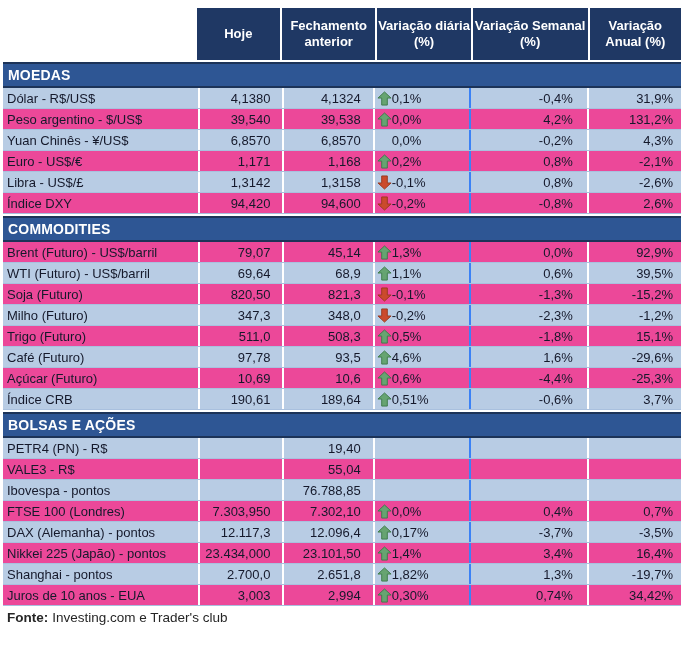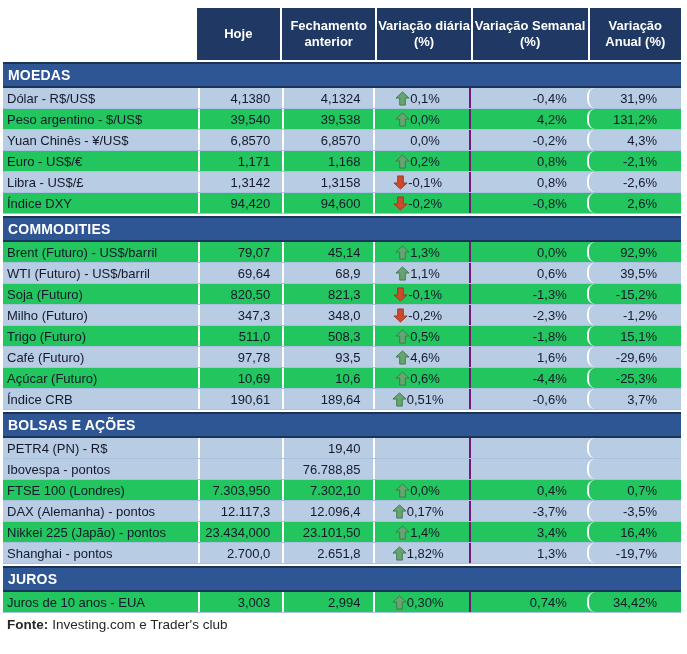--- a/index.html
+++ b/index.html
@@ -53,7 +53,7 @@
   .c-label{width:197px;padding-left:4px;}
   .c-hoje{width:85px;justify-content:flex-end;padding-right:12px;border-left:2px solid #fff;}
   .c-fech{width:91px;justify-content:flex-end;padding-right:12px;border-left:2px solid #fff;}
-  .c-diaria{width:97px;justify-content:center;padding:0 10px 0 2px;border-left:2px solid #fff;}
+  .c-diaria{width:97px;justify-content:flex-start;padding:0 10px 0 2px;border-left:2px solid #fff;}
   .c-semanal{width:119px;justify-content:flex-end;padding-right:20px;border-left:2px solid #701a75;}
   .c-anual{width:95px;justify-content:flex-end;padding-right:24px;border-left:2px solid #fff;border-radius:8px;}
 

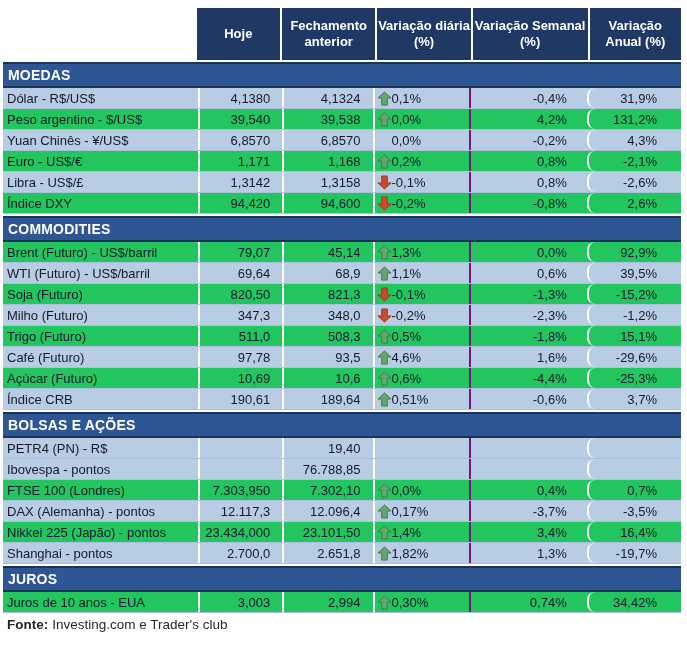--- a/index.html
+++ b/index.html
@@ -54,7 +54,7 @@
   .c-hoje{width:85px;justify-content:flex-end;padding-right:12px;border-left:2px solid #fff;}
   .c-fech{width:91px;justify-content:flex-end;padding-right:12px;border-left:2px solid #fff;}
   .c-diaria{width:97px;justify-content:flex-start;padding:0 10px 0 2px;border-left:2px solid #fff;}
-  .c-semanal{width:119px;justify-content:flex-end;padding-right:20px;border-left:2px solid #701a75;}
+  .c-semanal{width:119px;justify-content:flex-end;padding-right:14px;border-left:2px solid #3b82f6;}
   .c-anual{width:95px;justify-content:flex-end;padding-right:24px;border-left:2px solid #fff;border-radius:8px;}
 
   

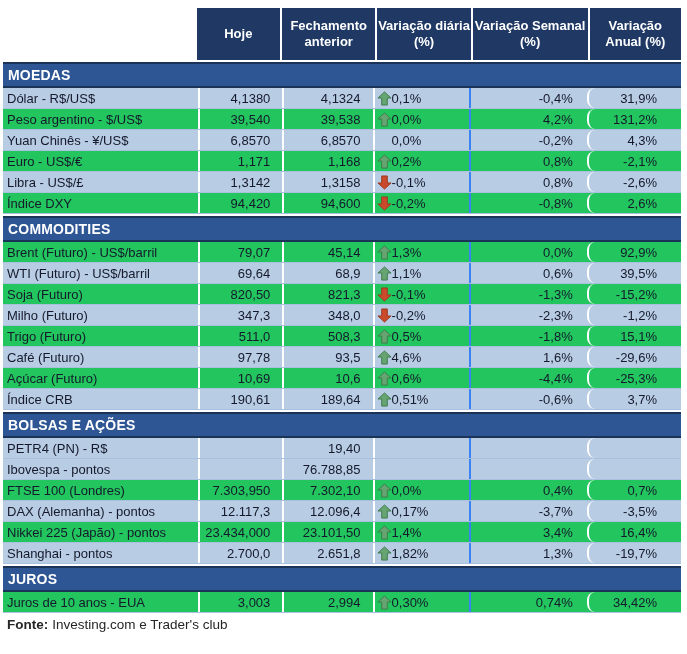--- a/index.html
+++ b/index.html
@@ -55,7 +55,7 @@
   .c-fech{width:91px;justify-content:flex-end;padding-right:12px;border-left:2px solid #fff;}
   .c-diaria{width:97px;justify-content:flex-start;padding:0 10px 0 2px;border-left:2px solid #fff;}
   .c-semanal{width:119px;justify-content:flex-end;padding-right:14px;border-left:2px solid #3b82f6;}
-  .c-anual{width:95px;justify-content:flex-end;padding-right:24px;border-left:2px solid #fff;border-radius:8px;}
+  .c-anual{width:95px;justify-content:flex-end;padding-right:8px;border-left:2px solid #fff;}
 
   
   .arrow-box{width:15px;height:15px;display:inline-flex;flex:0 0 15px;}

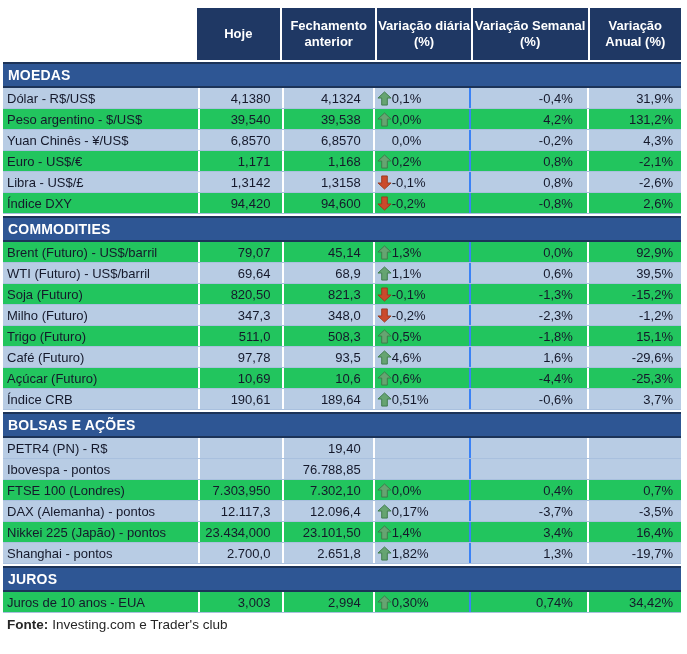--- a/index.html
+++ b/index.html
@@ -46,7 +46,7 @@
   .row{
     display:flex;height:21px;
     border-bottom:1px solid var(--grid-line);
-    font-size:13px;align-items:center;background:#22c55e;
+    font-size:13px;align-items:center;background:#ec4899;
   }
   .row.shaded{background:var(--row-shaded-bg);}
   .cell{height:100%;display:flex;align-items:center;}

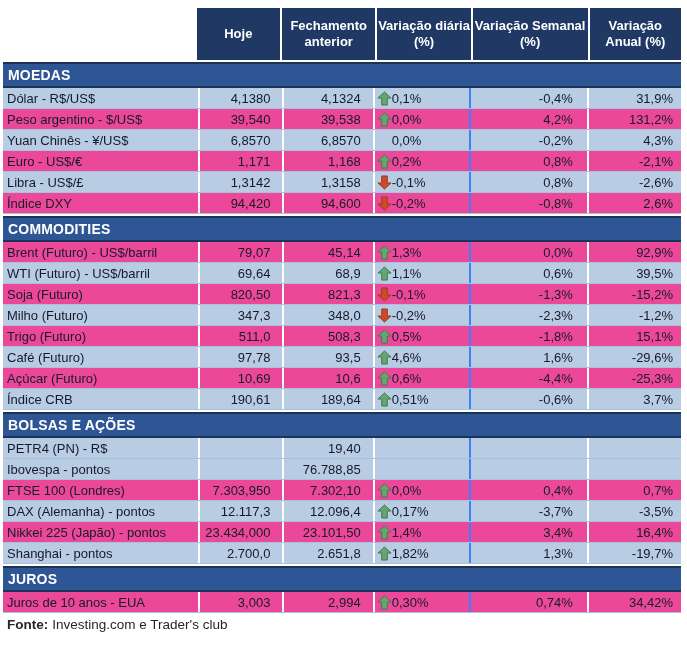--- a/index.html
+++ b/index.html
@@ -342,6 +342,21 @@
     <div class="cell c-anual"></div>
   </div>
 
+  <div class="row">
+    <div class="cell c-label">VALE3 - R$</div>
+    <div class="cell c-hoje"></div>
+    <div class="cell c-fech">55,04</div>
+    <div class="cell c-diaria">
+      <span class="arrow-box none">
+        <svg viewBox="0 0 16 16">
+                  <path d="M8 1 L15 7.5 H11 V15 H5 V7.5 H1 Z" stroke-width="1"></path>
+                </svg>
+      </span>
+      <span class="pct"></span>
+    </div>
+    <div class="cell c-semanal"></div>
+    <div class="cell c-anual"></div>
+  </div>
 
   <div class="row shaded">
     <div class="cell c-label">Ibovespa - pontos</div>

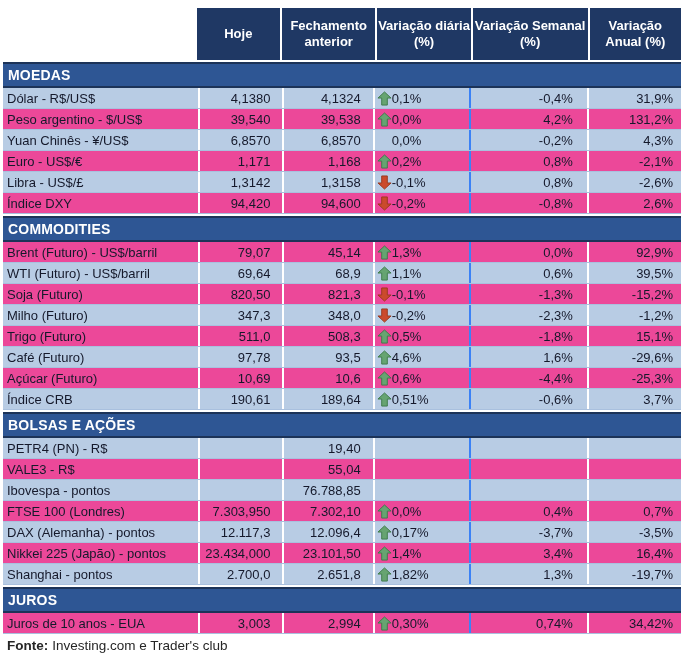--- a/index.html
+++ b/index.html
@@ -441,7 +441,6 @@
   </section>
 
   <section>
-    <div class="band">JUROS</div>
     <div class="rows">
   <div class="row">
     <div class="cell c-label">Juros de 10 anos - EUA</div>

